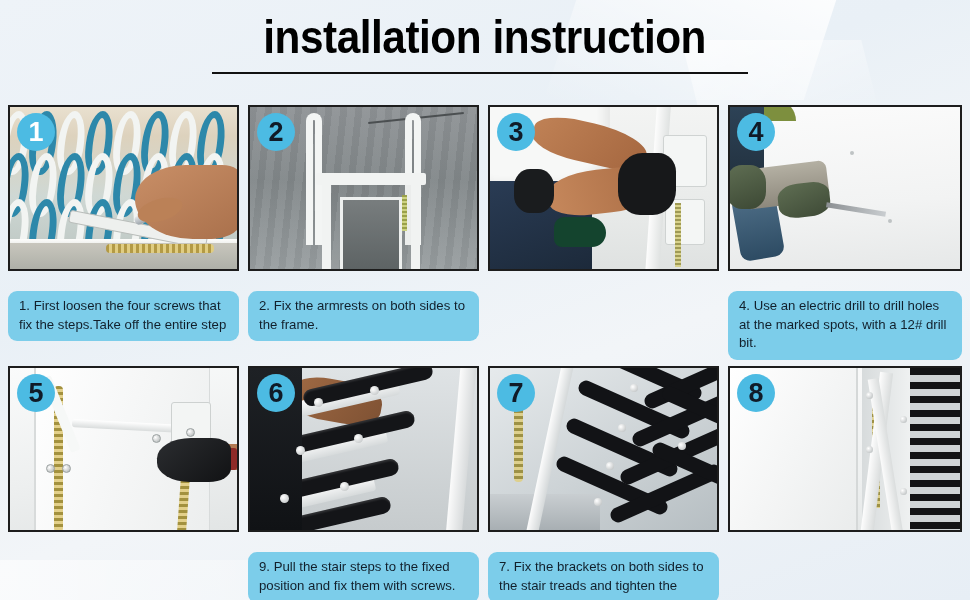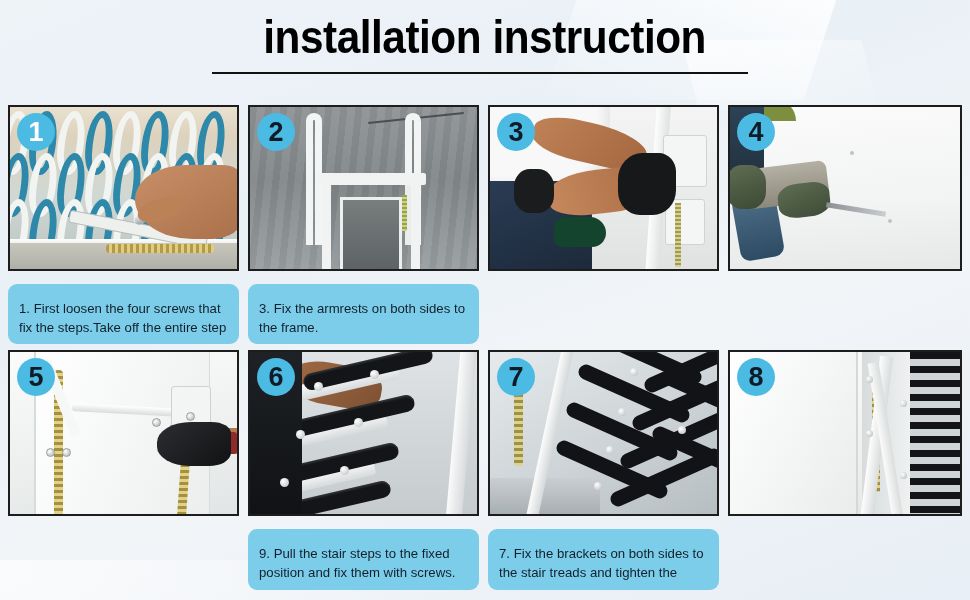--- a/index.html
+++ b/index.html
@@ -108,13 +108,13 @@
 
   
   .caption {
-    margin-top: 13px;
+    margin-top: 20px;
     background: #7ccdea;
     border-radius: 9px;
     color: #12202c;
     font-size: 13.2px;
     line-height: 1.42;
-    padding: 16px 9px 7px 11px;
+    padding: 6px 9px 7px 11px;
     min-height: 46px;
   }
   .caption.tall { min-height: 62px; }

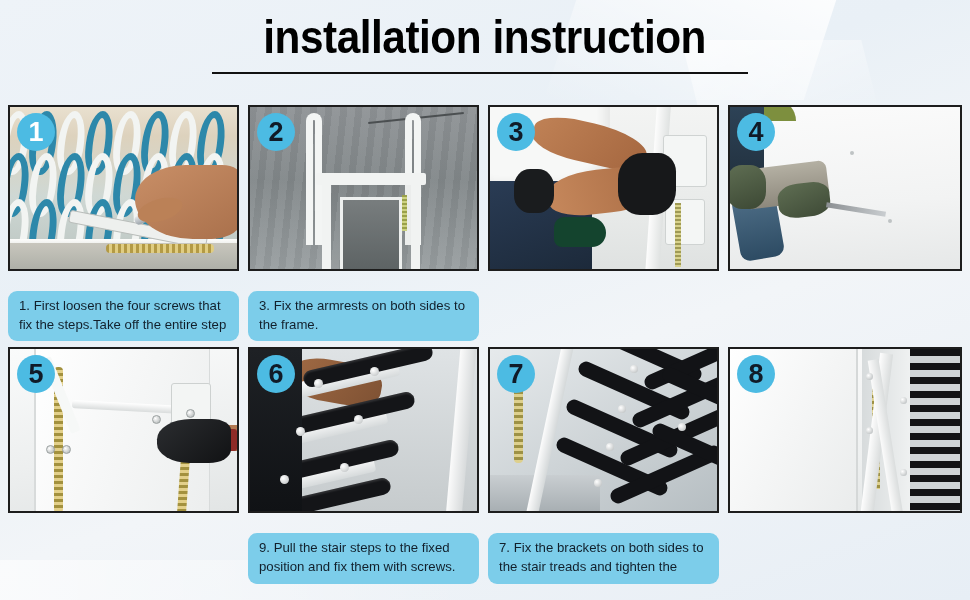--- a/index.html
+++ b/index.html
@@ -520,7 +520,7 @@
         </div>
         <div class="badge dark">2</div>
       </div>
-      <div class="caption">3. Fix the armrests on both sides to the frame.</div>
+      <div class="caption">2. Fix the armrests on both sides to the frame.</div>
     </div>
 
     <div class="cell">

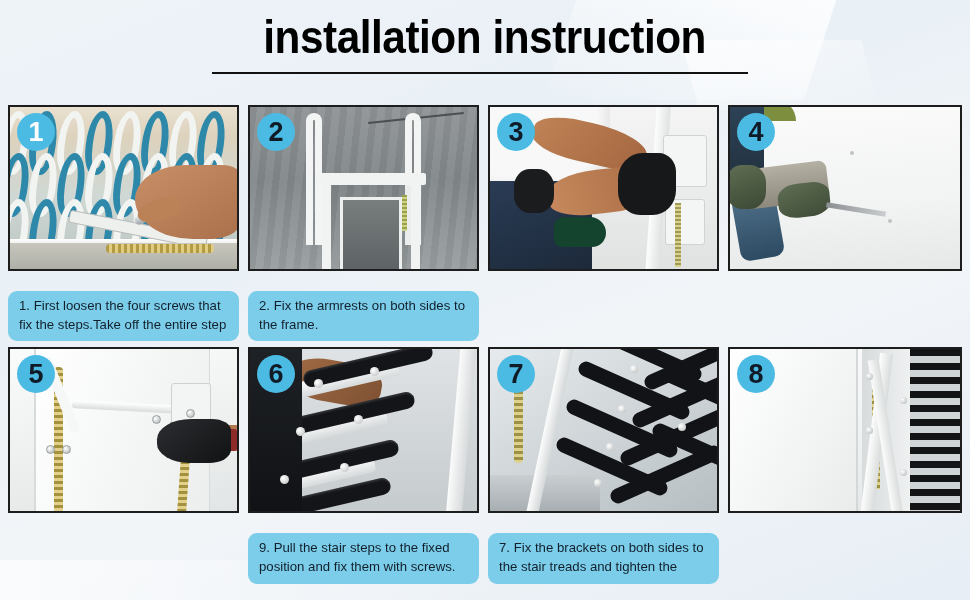--- a/index.html
+++ b/index.html
@@ -557,6 +557,7 @@
         </div>
         <div class="badge dark">4</div>
       </div>
+      <div class="caption tall">4. Use an electric drill to drill holes at the marked spots, with a 12# drill bit.</div>
     </div>
   </div>
 

